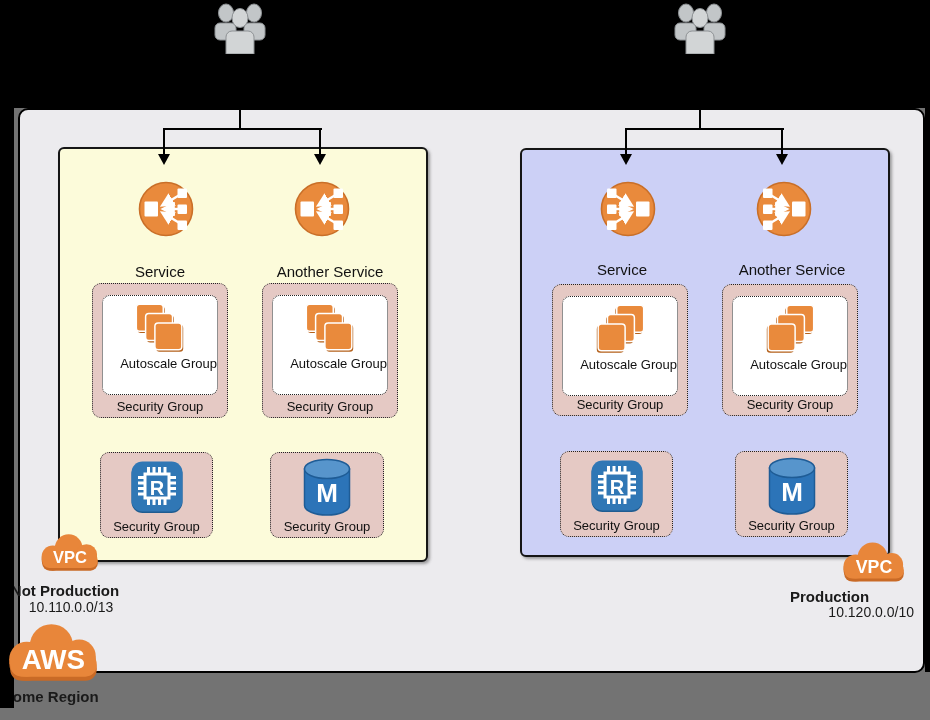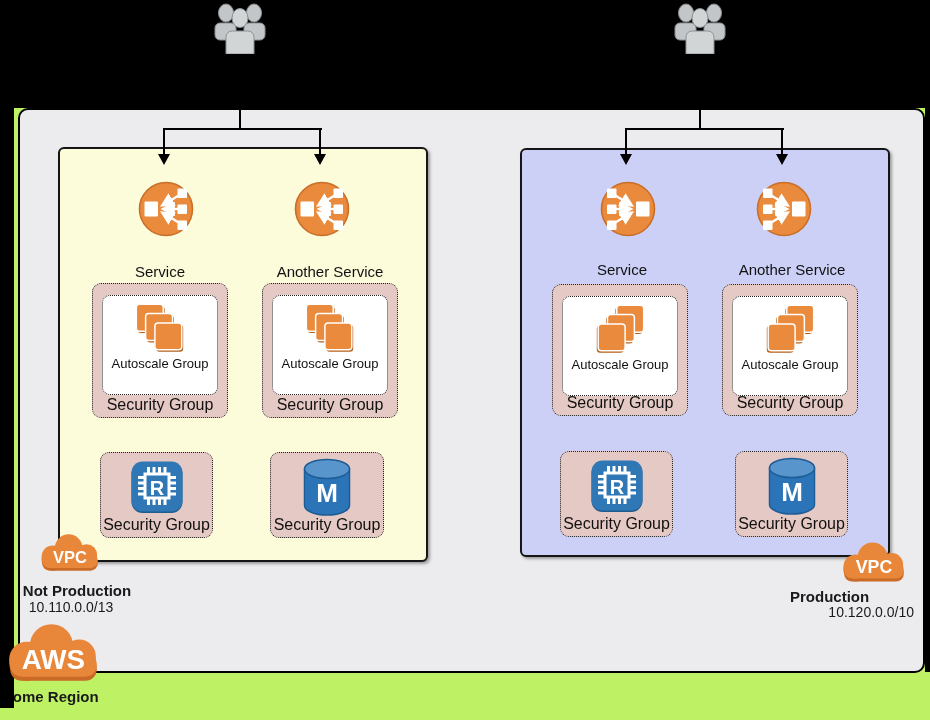--- a/index.html
+++ b/index.html
@@ -3,7 +3,7 @@
 <meta charset="utf-8">
 <style>
   html,body{margin:0;padding:0;background:#fff;}
-  #canvas{position:relative;width:930px;height:720px;background:#bef264;overflow:hidden;
+  #canvas{position:relative;width:930px;height:720px;background:#737373;overflow:hidden;
           font-family:"Liberation Sans", sans-serif;color:#1a1a1a;}
   .abs{position:absolute;}
   

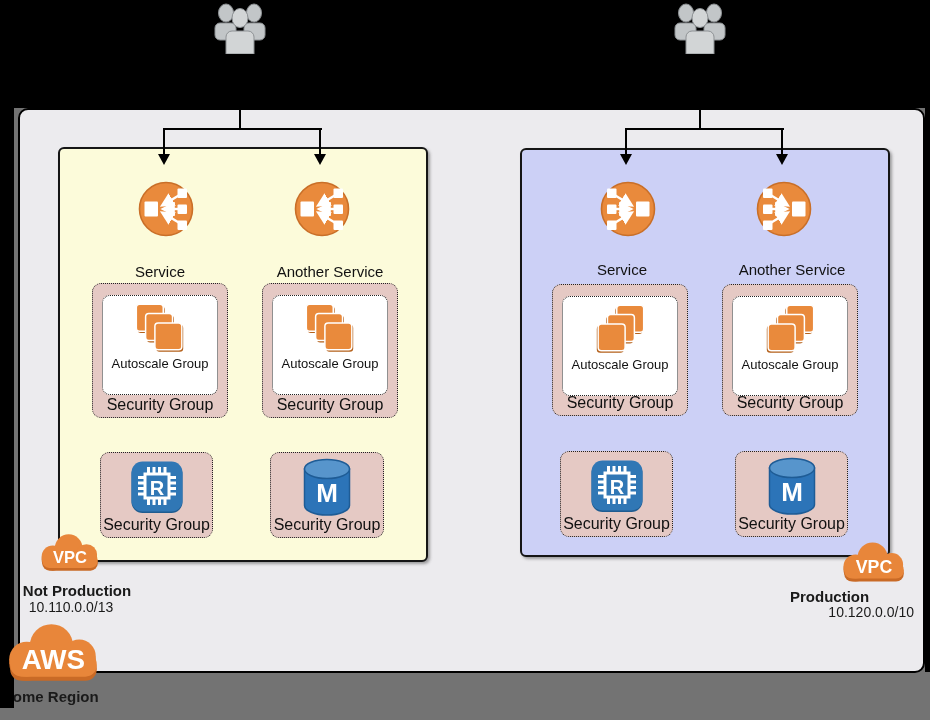--- a/index.html
+++ b/index.html
@@ -27,7 +27,7 @@
   .sg-top{top:134px;width:136px;height:135px;}
   .as-box{left:9px;top:11px;width:116px;height:100px;background:#fff;border:1.5px dotted #222;
           border-radius:8px;box-sizing:border-box;}
-  .as-label{top:60px;left:0;width:100%;text-align:center;font-size:13px;line-height:1.22;color:#111;}
+  .as-label{top:60px;left:0;width:100%;text-align:right;font-size:13px;line-height:1.22;color:#111;}
   .sg-label{left:0;bottom:3px;width:100%;text-align:center;font-size:16px;color:#111;}
   .sg-bot{top:303px;height:86px;}
   .icon-center{left:50%;transform:translateX(-50%);}

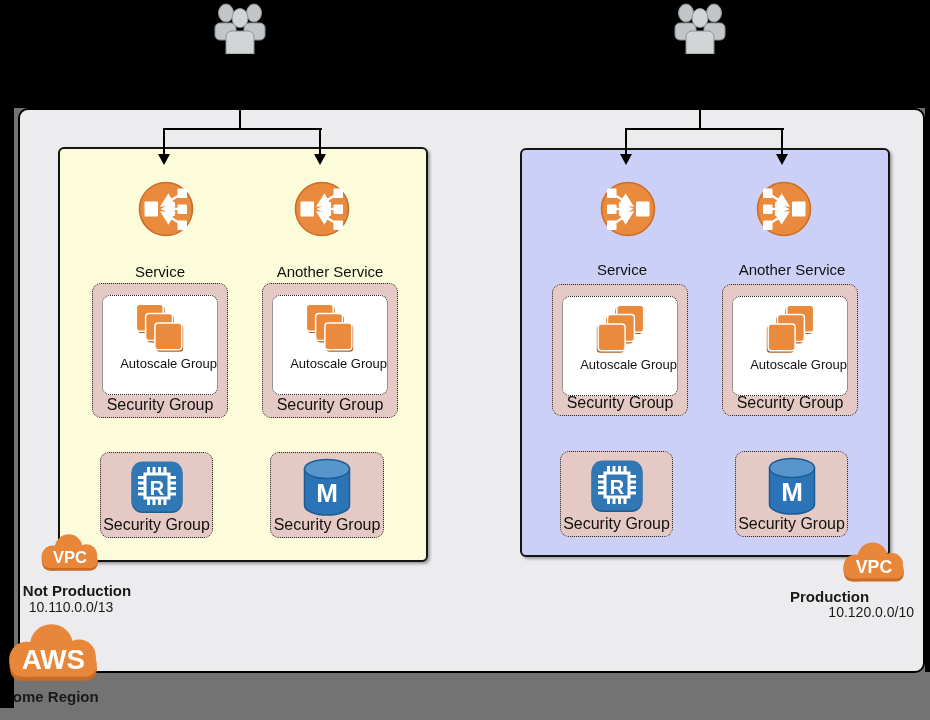--- a/index.html
+++ b/index.html
@@ -28,7 +28,7 @@
   .as-box{left:9px;top:11px;width:116px;height:100px;background:#fff;border:1.5px dotted #222;
           border-radius:8px;box-sizing:border-box;}
   .as-label{top:60px;left:0;width:100%;text-align:right;font-size:13px;line-height:1.22;color:#111;}
-  .sg-label{left:0;bottom:3px;width:100%;text-align:center;font-size:16px;color:#111;}
+  .sg-label{left:0;bottom:3px;width:100%;text-align:center;font-size:13px;color:#111;}
   .sg-bot{top:303px;height:86px;}
   .icon-center{left:50%;transform:translateX(-50%);}
   .mirror{transform:scaleX(-1);}

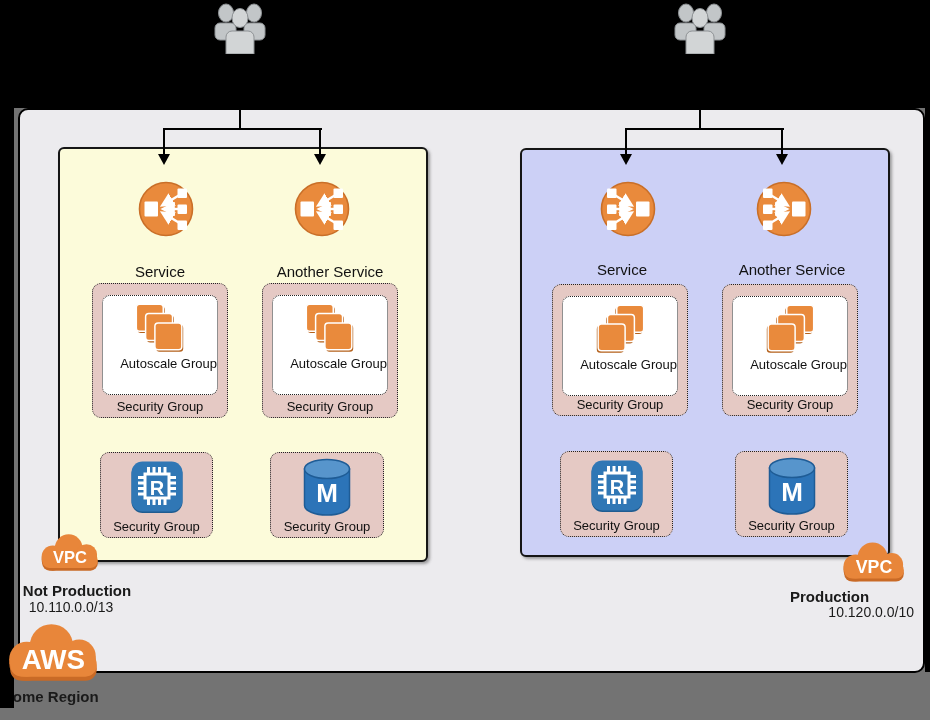--- a/index.html
+++ b/index.html
@@ -248,7 +248,7 @@
       <use href="#cloud-glyph"></use>
     <text x="50" y="45" text-anchor="middle" font-size="25" font-weight="bold" fill="#fff">VPC</text>
     </svg>
-  <div class="abs vpc-name" style="left:16px;top:582px;width:122px;text-align:center">Not Production</div>
+  <div class="abs vpc-name" style="left:4px;top:582px;width:122px;text-align:center">Not Production</div>
   <div class="abs vpc-cidr" style="left:8px;top:599px;width:126px;text-align:center">10.110.0.0/13</div>
 
   <svg class="abs cloud" style="left:837px;top:541px" width="74" height="44" viewBox="0 0 100 62">

